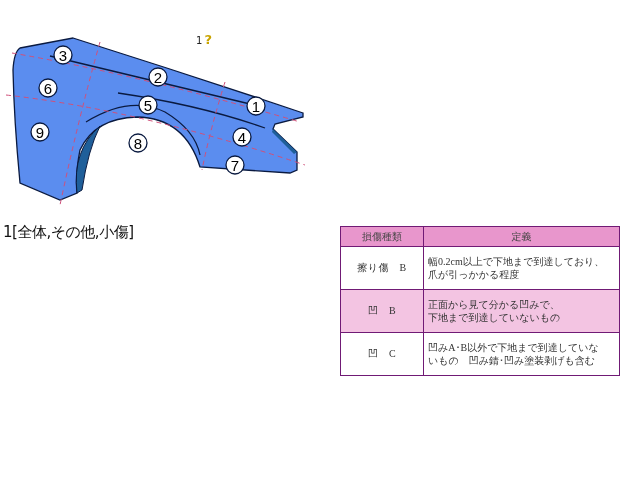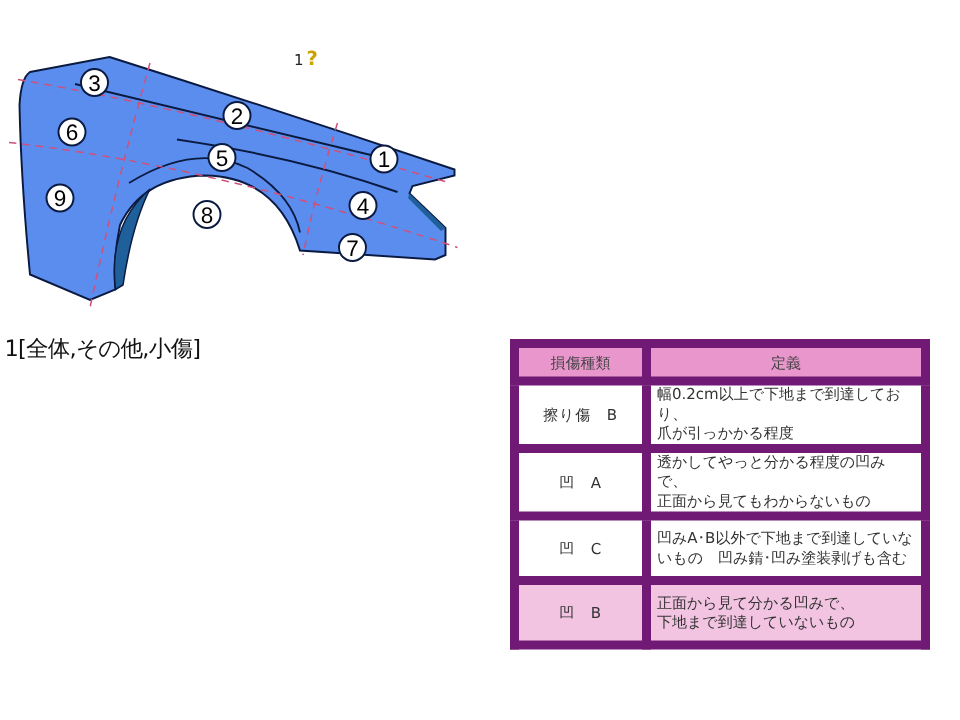--- a/index.html
+++ b/index.html
@@ -11,7 +11,7 @@
   .caption { position:absolute; left:3px; top:223px; font-size:15px; color:#111; letter-spacing:-0.5px; }
   table.def { position:absolute; left:340px; top:226px; width:280px; border-collapse:collapse;
               font-size:10px; color:#333; }
-  table.def th, table.def td { border:6px solid #701a75; padding:0 4px; }
+  table.def th, table.def td { border:1px solid #701a75; padding:0 4px;font-family:Liberation Serif, serif; }
   table.def th { background:#e896cc; height:19px; font-weight:normal; color:#444; text-align:center; font-size:10px; }
   table.def td.type { width:74px; text-align:center; letter-spacing:0.5px; }
   table.def td.desc { text-align:left; line-height:13px;margin-left:14px; }

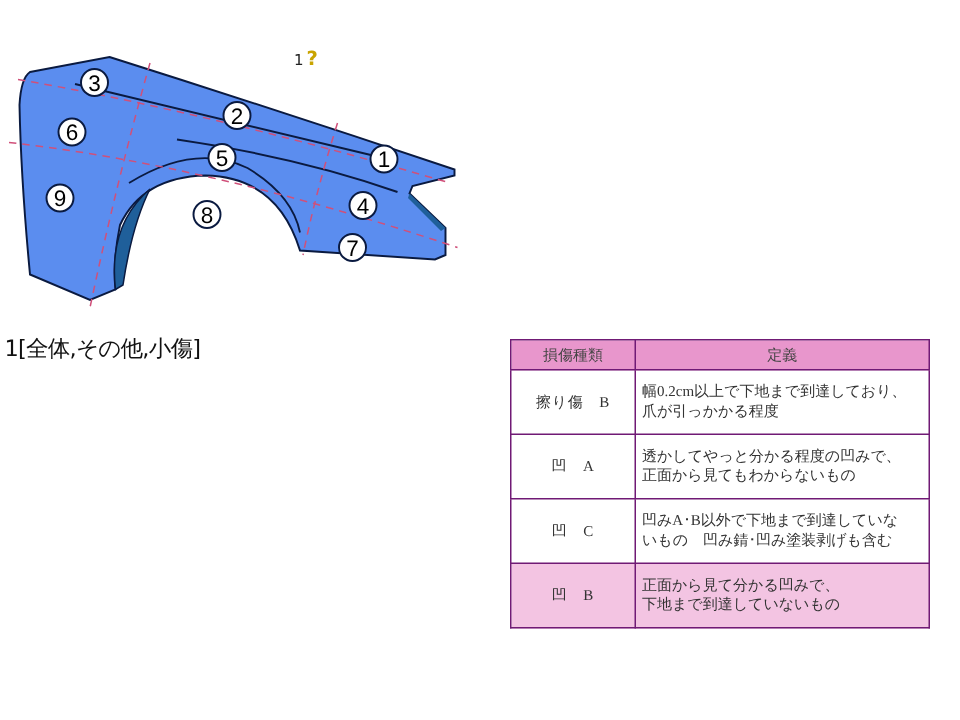--- a/index.html
+++ b/index.html
@@ -103,13 +103,6 @@
         </td>
       </tr>
       <tr class="r white">
-        <td class="type">凹　A</td>
-        <td class="desc">
-          <div>透かしてやっと分かる程度の凹みで、</div>
-          <div>正面から見てもわからないもの</div>
-        </td>
-      </tr>
-      <tr class="r white">
         <td class="type">凹　C</td>
         <td class="desc">
           <div>凹みA･B以外で下地まで到達していな</div>

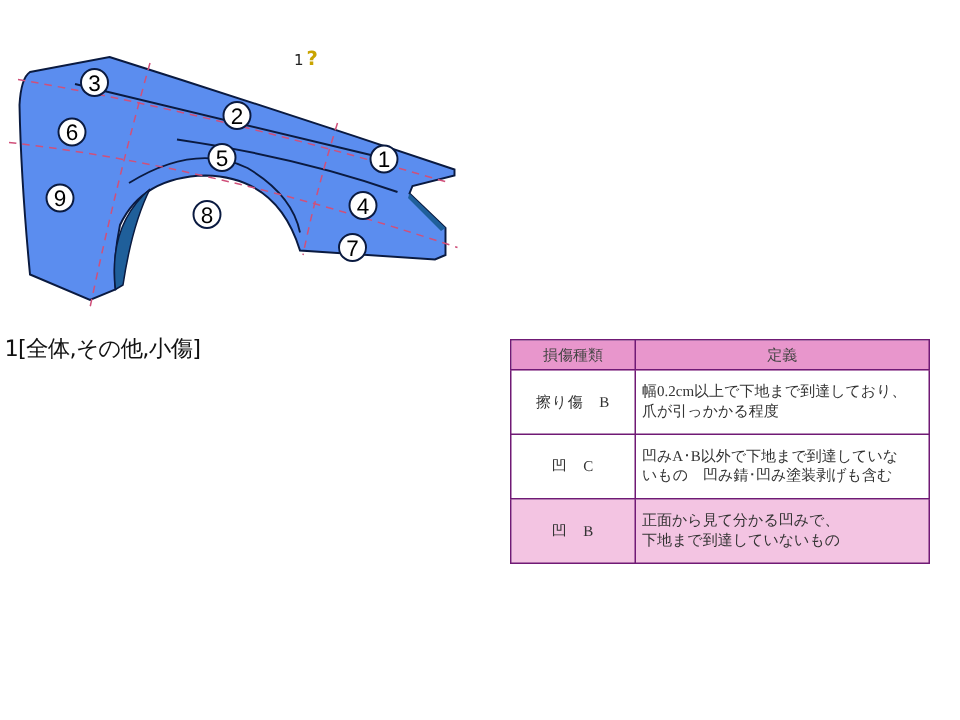--- a/index.html
+++ b/index.html
@@ -102,6 +102,13 @@
           <div>爪が引っかかる程度</div>
         </td>
       </tr>
+      <tr class="r pink">
+        <td class="type">凹　B</td>
+        <td class="desc">
+          <div>正面から見て分かる凹みで、</div>
+          <div>下地まで到達していないもの</div>
+        </td>
+      </tr>
       <tr class="r white">
         <td class="type">凹　C</td>
         <td class="desc">
@@ -109,13 +116,6 @@
           <div>いもの　凹み錆･凹み塗装剥げも含む</div>
         </td>
       </tr>
-      <tr class="r pink">
-        <td class="type">凹　B</td>
-        <td class="desc">
-          <div>正面から見て分かる凹みで、</div>
-          <div>下地まで到達していないもの</div>
-        </td>
-      </tr>
     </tbody>
 </table>
 

